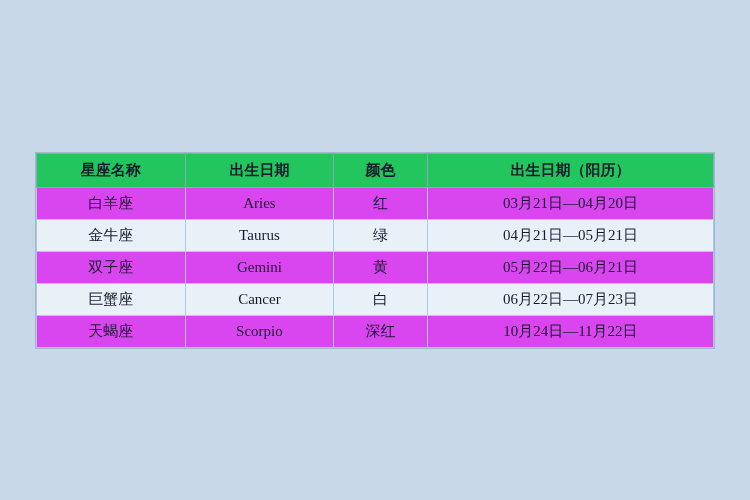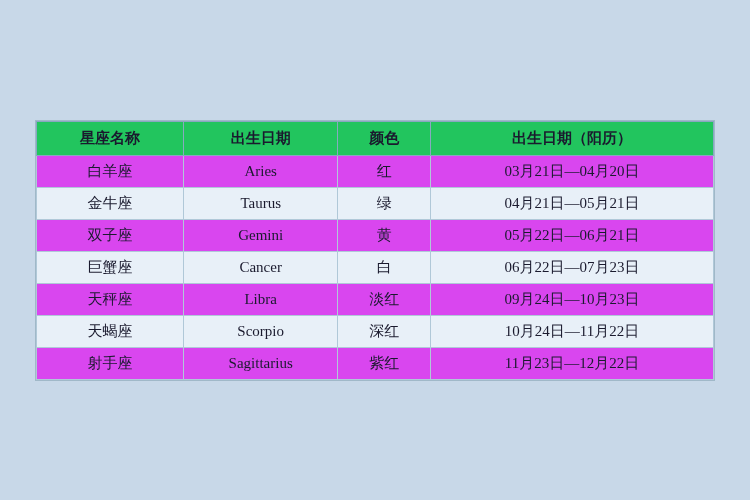--- a/index.html
+++ b/index.html
@@ -90,12 +90,6 @@
           <td>06月22日—07月23日</td>
         </tr>
         <tr>
-          <td>天秤座</td>
-          <td>Libra</td>
-          <td>淡红</td>
-          <td>09月24日—10月23日</td>
-        </tr>
-        <tr>
           <td>天蝎座</td>
           <td>Scorpio</td>
           <td>深红</td>

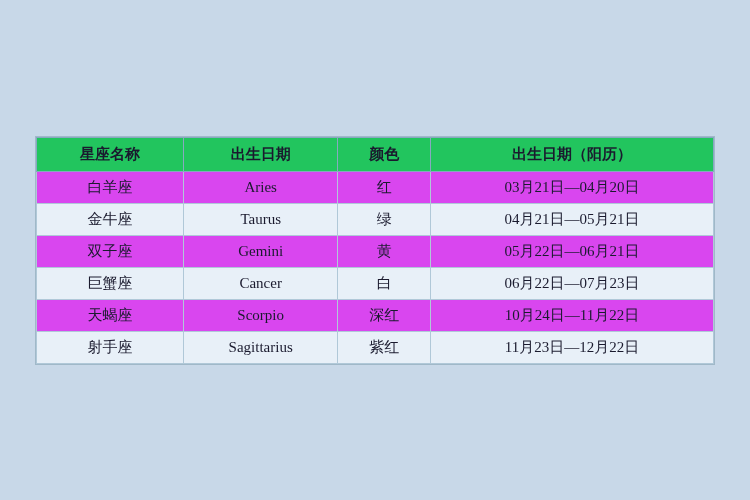--- a/index.html
+++ b/index.html
@@ -95,12 +95,6 @@
           <td>深红</td>
           <td>10月24日—11月22日</td>
         </tr>
-        <tr>
-          <td>射手座</td>
-          <td>Sagittarius</td>
-          <td>紫红</td>
-          <td>11月23日—12月22日</td>
-        </tr>
       </tbody>
   </table>
 </div>

